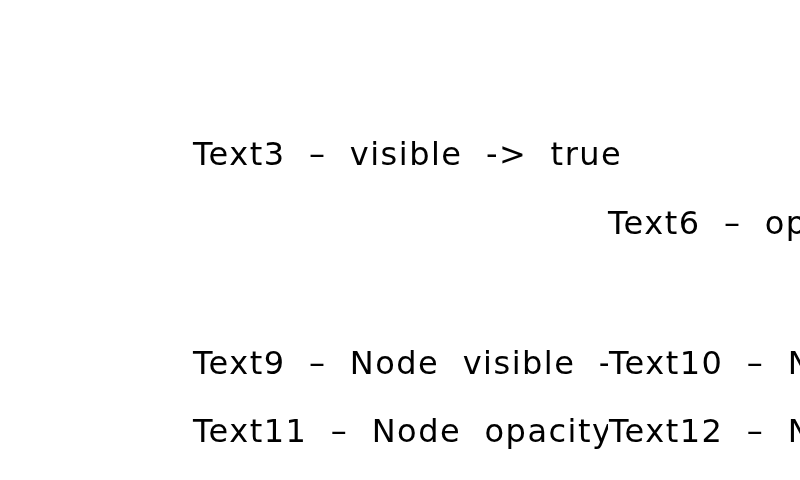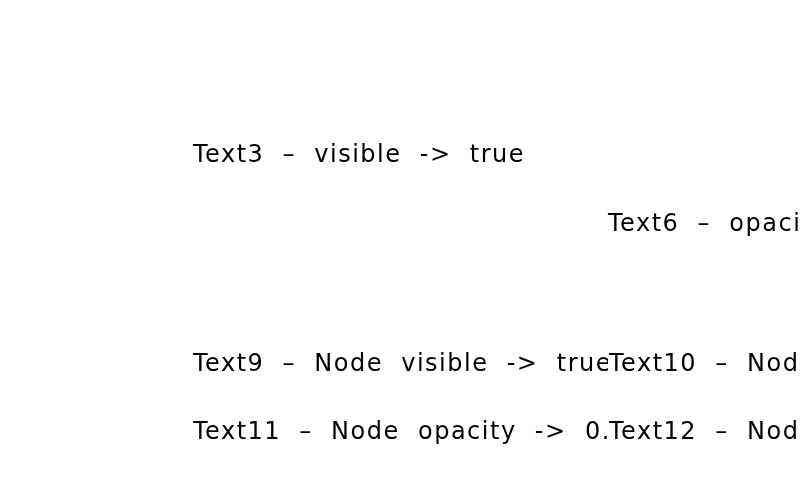--- a/index.html
+++ b/index.html
@@ -23,7 +23,7 @@
     position: absolute;
     white-space: pre;
     color: #000000;
-    font-size: 24px;
+    font-size: 32px;
     line-height: 30px;
     font-weight: 400;
     letter-spacing: 1.5px;

